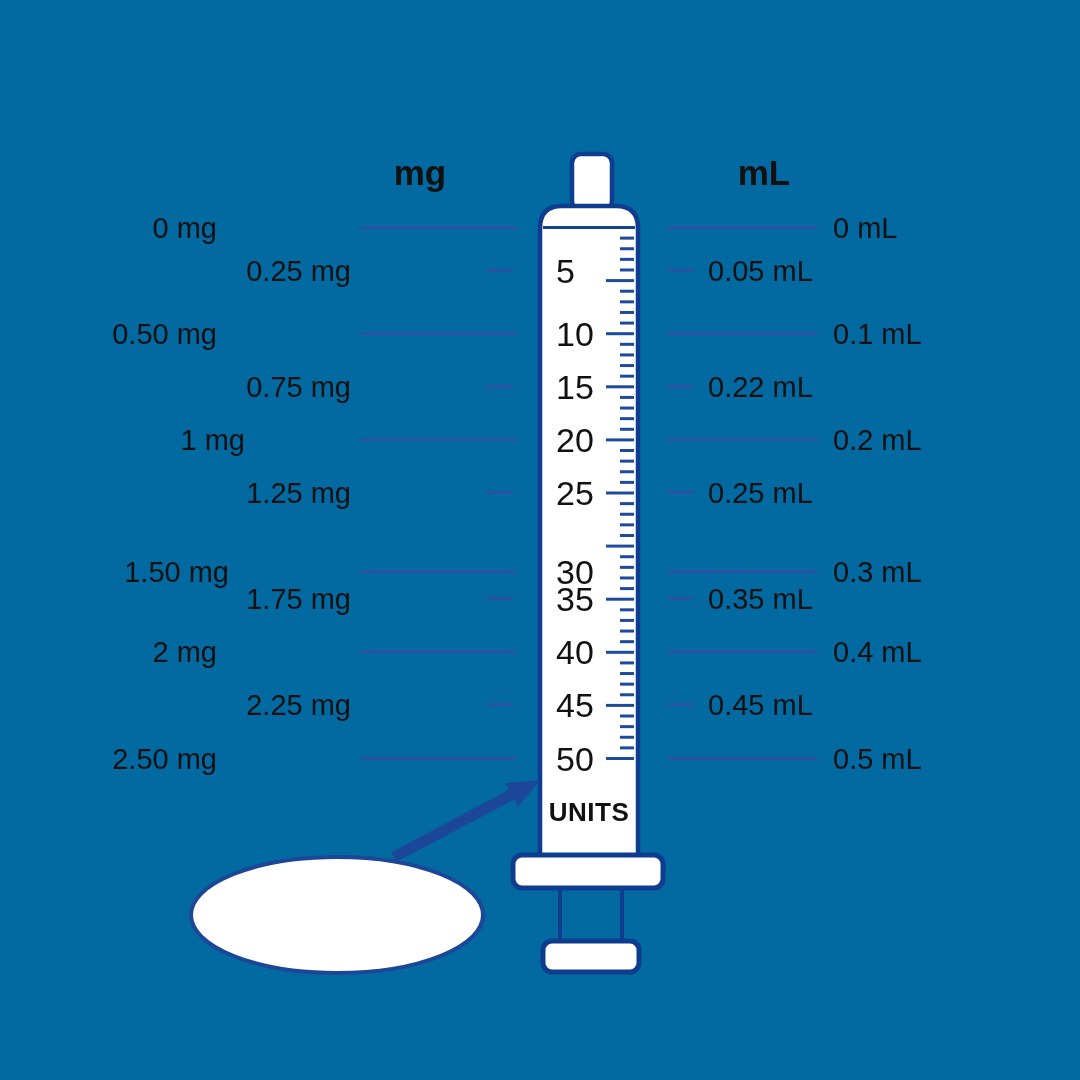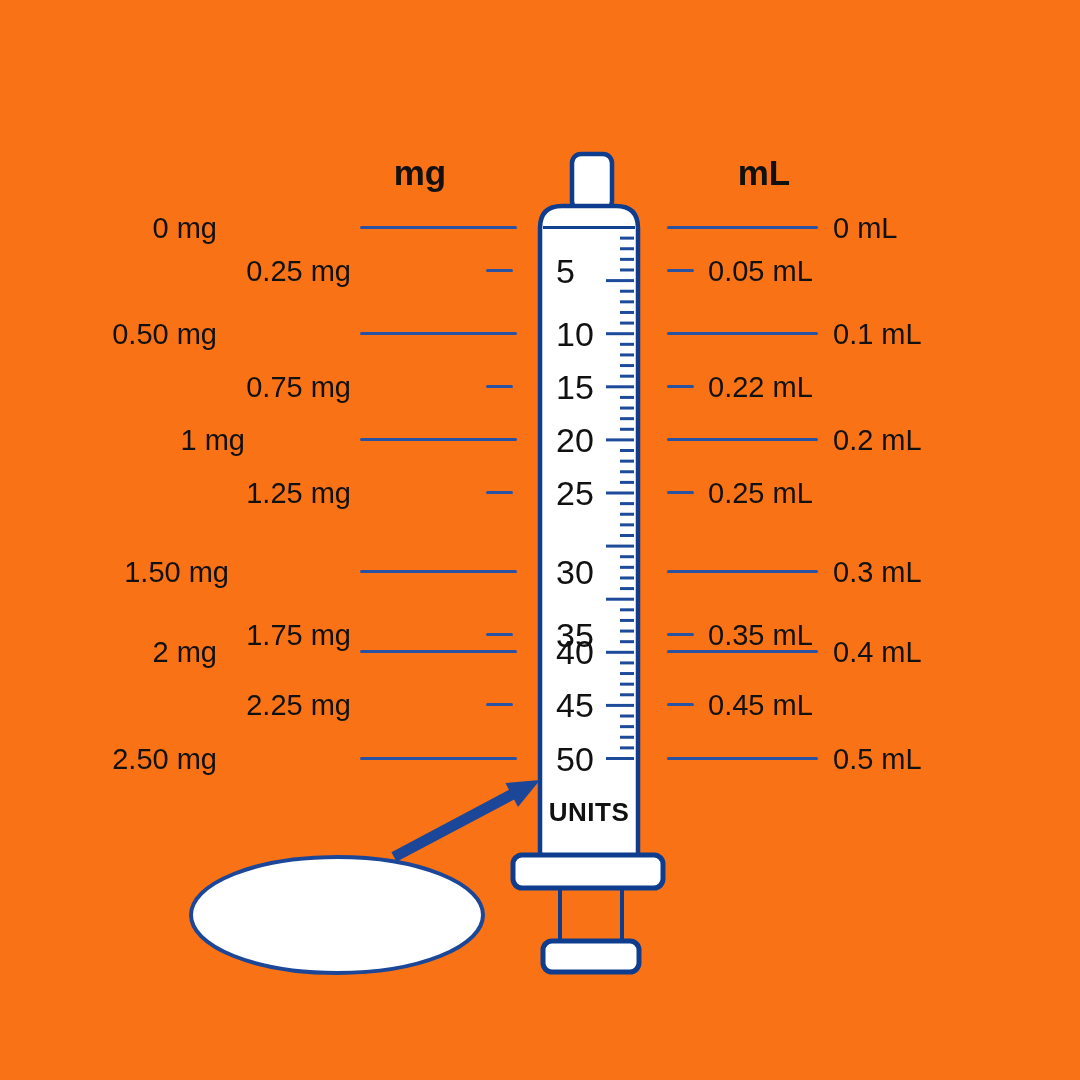--- a/index.html
+++ b/index.html
@@ -7,7 +7,7 @@
     position: relative;
     width: 1080px;
     height: 1080px;
-    background: #f97316;
+    background: #0369a1;
     overflow: hidden;
     font-family: "Liberation Sans", sans-serif;
     color: #111111;

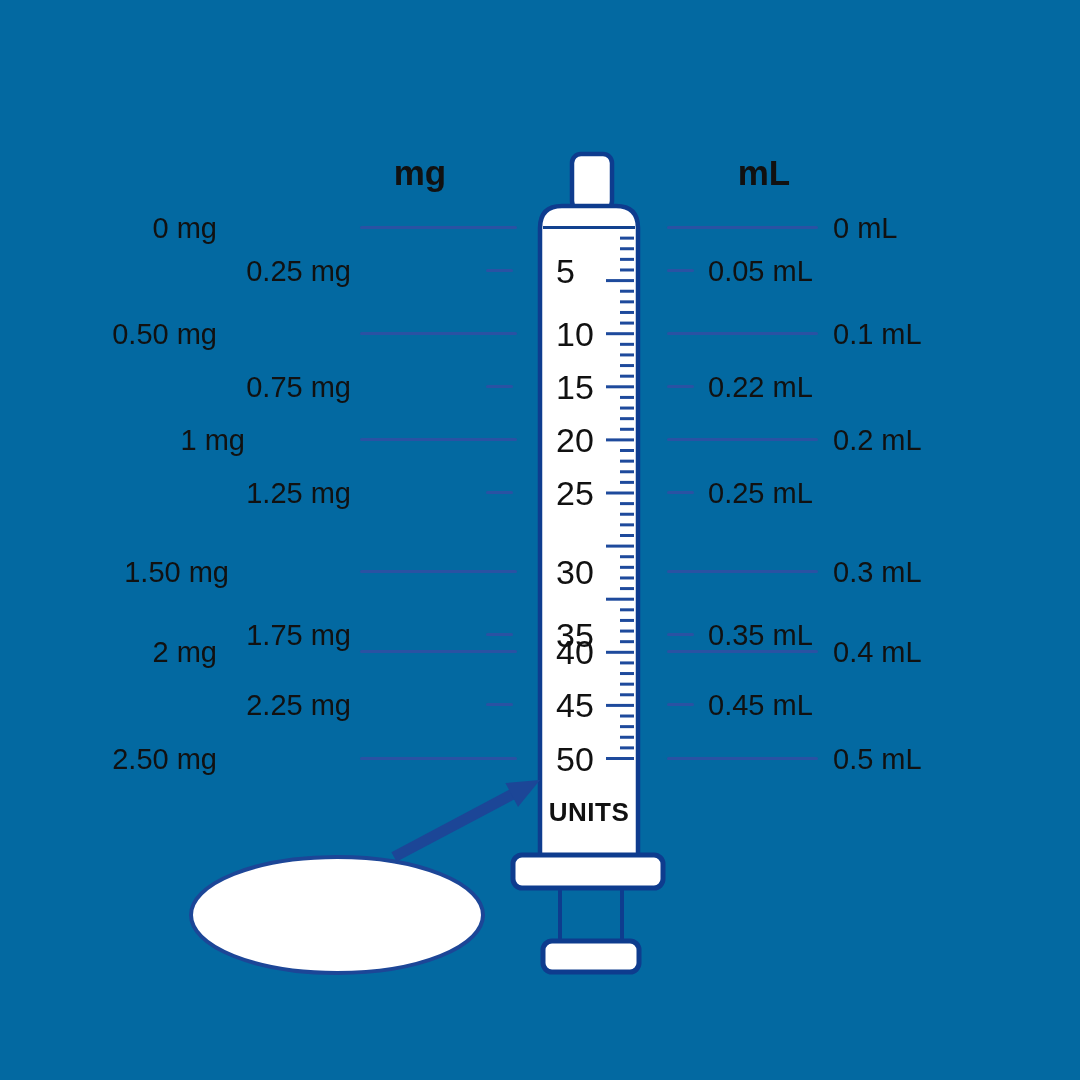--- a/index.html
+++ b/index.html
@@ -219,7 +219,7 @@
       <span class="scale-line right"></span>
       <span class="ml-label">0.3 mL</span>
     </div>
-      <div class="row minor" style="top: 578.2px; margin-top: 36px;">
+      <div class="row minor" style="top: 578.2px;">
       <span class="mg-label">1.75 mg</span>
       <span class="scale-line left"></span>
       <span class="unit-num">35</span>

